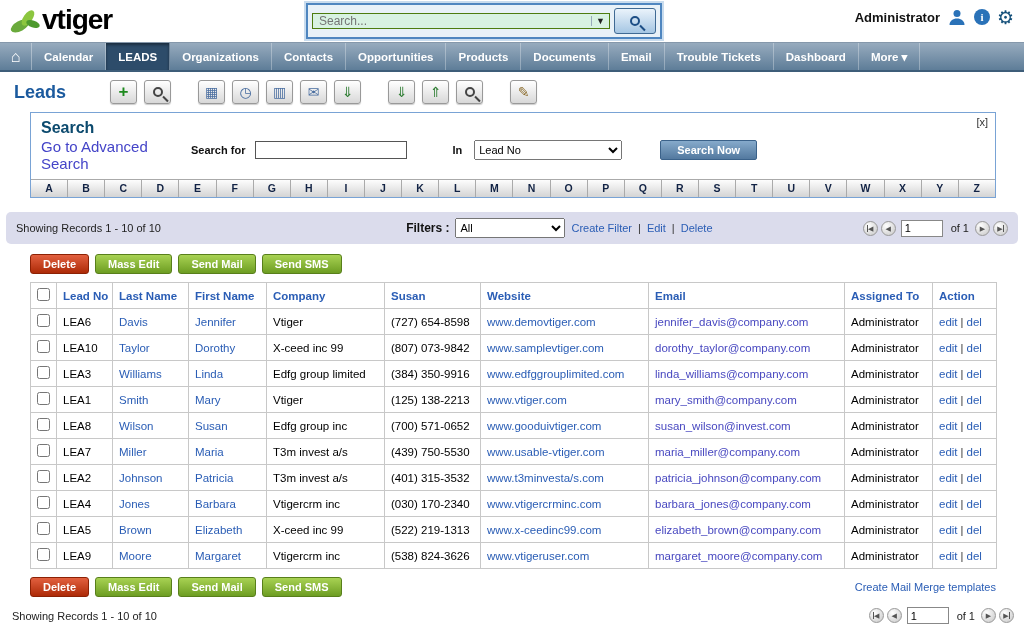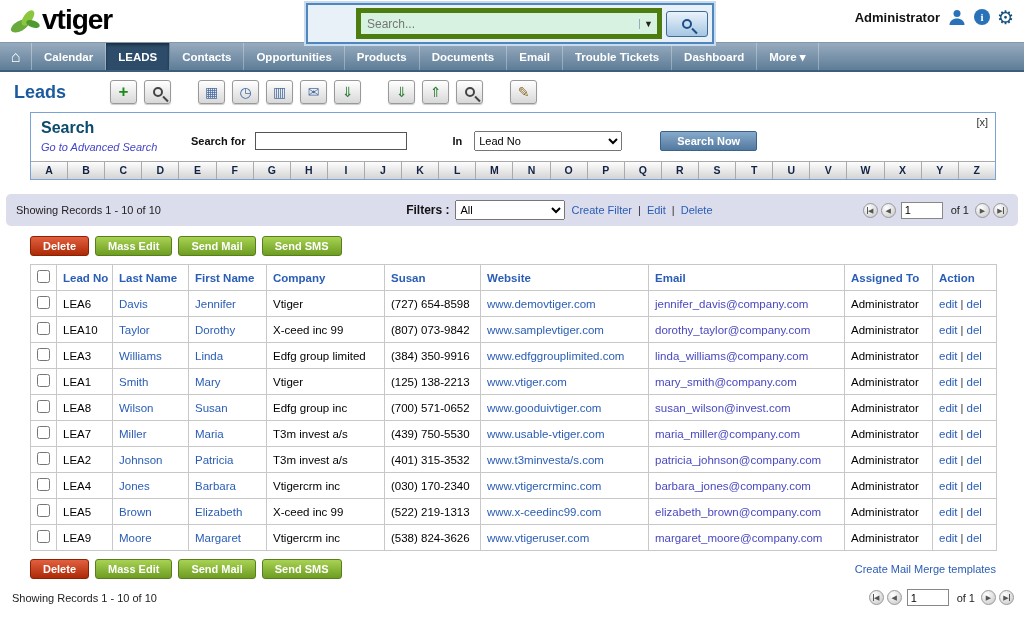--- a/index.html
+++ b/index.html
@@ -13,7 +13,7 @@
   .logo-text { font-size:28px; font-weight:bold; color:#000; letter-spacing:-1px; line-height:34px; }
   .gsearch { position:absolute; left:306px; top:3px; display:flex; align-items:center; gap:4px;
              padding:3px 4px; border:2px solid #4f86c0; background:#e8f1f8; box-shadow:0 0 0 2px #c9dcee; }
-  .gsearch-box { display:flex; align-items:center; background:#d8f2e2; border:5px solid #4d7c0f; height:31px;margin-left:44px; }
+  .gsearch-box { display:flex; align-items:center; background:#d8f2e2; border:1px solid #4d7c0f; height:16px; }
   .gsearch-input { width:278px; border:none; background:transparent; font-size:12px; padding:0 6px; font-family:inherit; outline:none; }
   .gs-caret { width:18px; text-align:center; font-size:9px; color:#222; border-left:1px solid #9ab; cursor:pointer; }
   .gs-btn { width:42px; height:26px; border:1px solid #3f6a94; border-radius:3px;

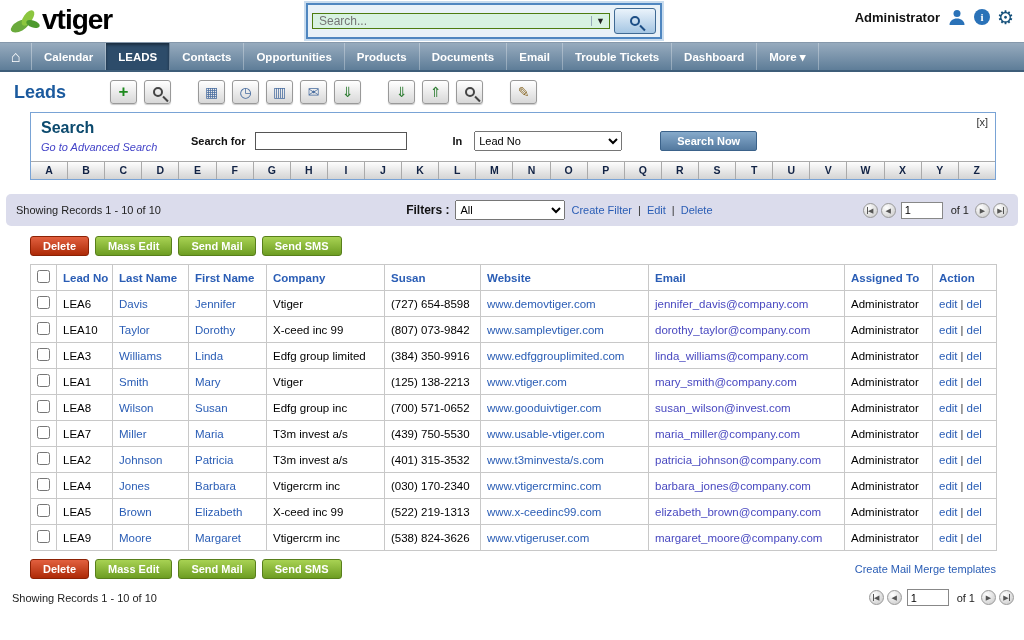--- a/index.html
+++ b/index.html
@@ -151,6 +151,7 @@
   <div class="tabs">
       <div class="tab">Calendar</div>
       <div class="tab active">LEADS</div>
+      <div class="tab">Organizations</div>
       <div class="tab">Contacts</div>
       <div class="tab">Opportunities</div>
       <div class="tab">Products</div>

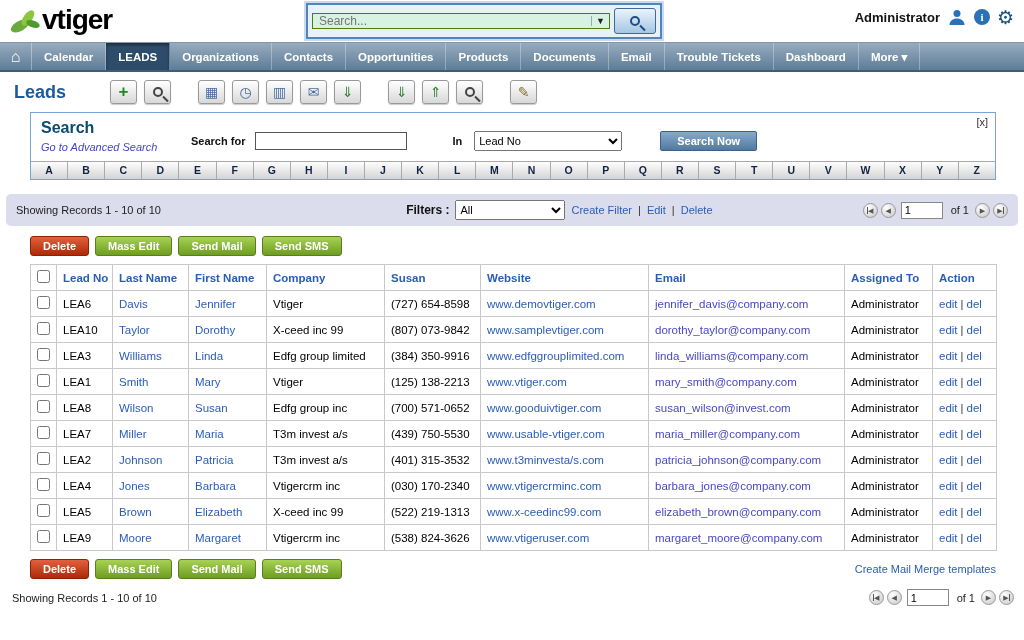--- a/index.html
+++ b/index.html
@@ -54,7 +54,7 @@
   .sp-top { display:flex; padding:6px 10px; }
   .sp-title-block { width:150px; }
   .sp-title { font-size:16px; font-weight:bold; color:#0c4a6e; }
-  .sp-adv { font-size:11px; color:#4444c8; display:inline-block; margin-top:1px;font-style:italic; }
+  .sp-adv { font-size:15px; color:#4444c8; display:inline-block; margin-top:1px; }
   .sp-form { display:flex; align-items:center; margin-top:8px; }
   .sp-label { font-size:11px; font-weight:bold; color:#111; }
   .sp-input { width:152px; height:18px; border:1px solid #555; margin-left:10px; font-size:11px; padding:0 3px; font-family:inherit; }

